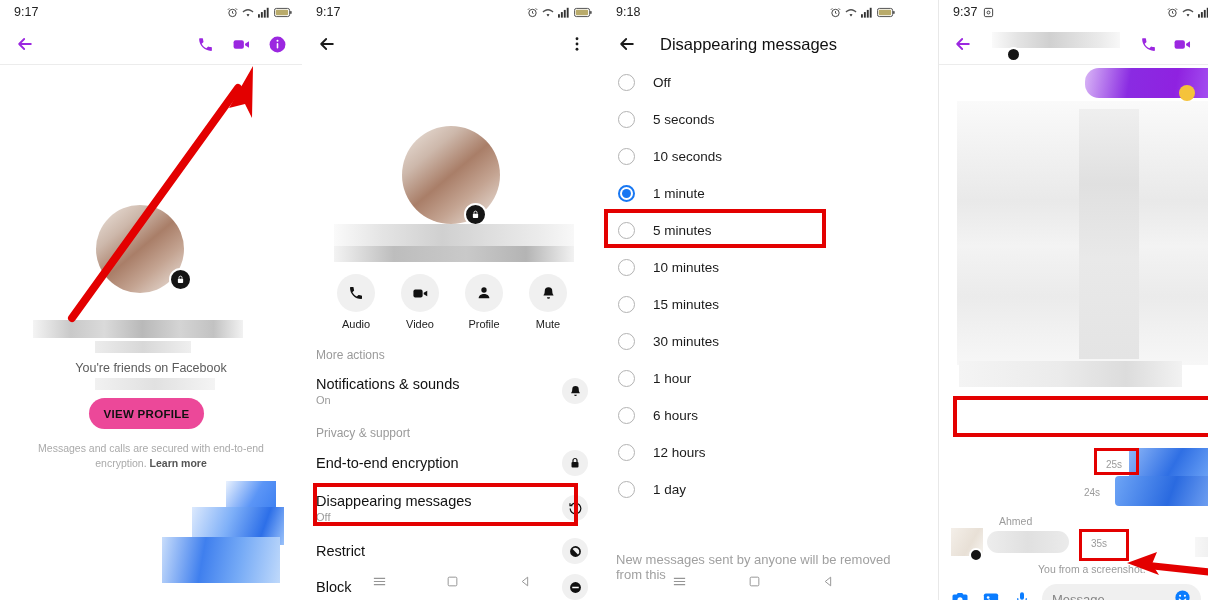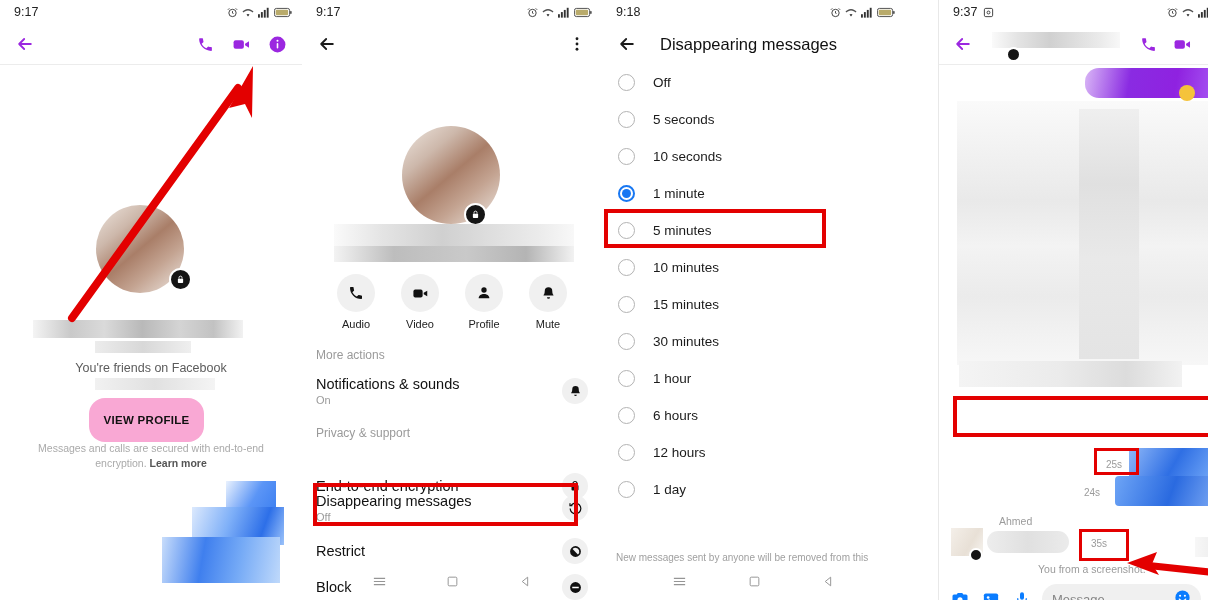--- a/index.html
+++ b/index.html
@@ -40,7 +40,7 @@
   .name-bar2{position:absolute;left:95px;top:276px;width:96px;height:12px;background:linear-gradient(90deg,#ececec,#d8d8d8,#efefef);}
   .friends{position:absolute;left:0;right:0;top:296px;text-align:center;font-size:12.5px;color:#5b5b5b;}
   .sub-bar{position:absolute;left:95px;top:313px;width:120px;height:12px;background:linear-gradient(90deg,#f1f1f1,#e1e1e1,#f4f4f4);}
-  .viewprofile{position:absolute;left:89px;top:333px;width:115px;height:44px;border-radius:16px;background:#f9a8d4;display:flex;align-items:center;justify-content:center;font-size:11.5px;font-weight:700;color:#111;letter-spacing:.3px;cursor:pointer;}
+  .viewprofile{position:absolute;left:89px;top:333px;width:115px;height:31px;border-radius:16px;background:#ec4899;display:flex;align-items:center;justify-content:center;font-size:11.5px;font-weight:700;color:#111;letter-spacing:.3px;cursor:pointer;}
   .e2e{position:absolute;left:26px;right:26px;top:376px;text-align:center;font-size:10.5px;line-height:15px;color:#aaa;}
   .e2e b{color:#555;}
   .sticker{position:absolute;right:18px;top:416px;width:135px;height:105px;}

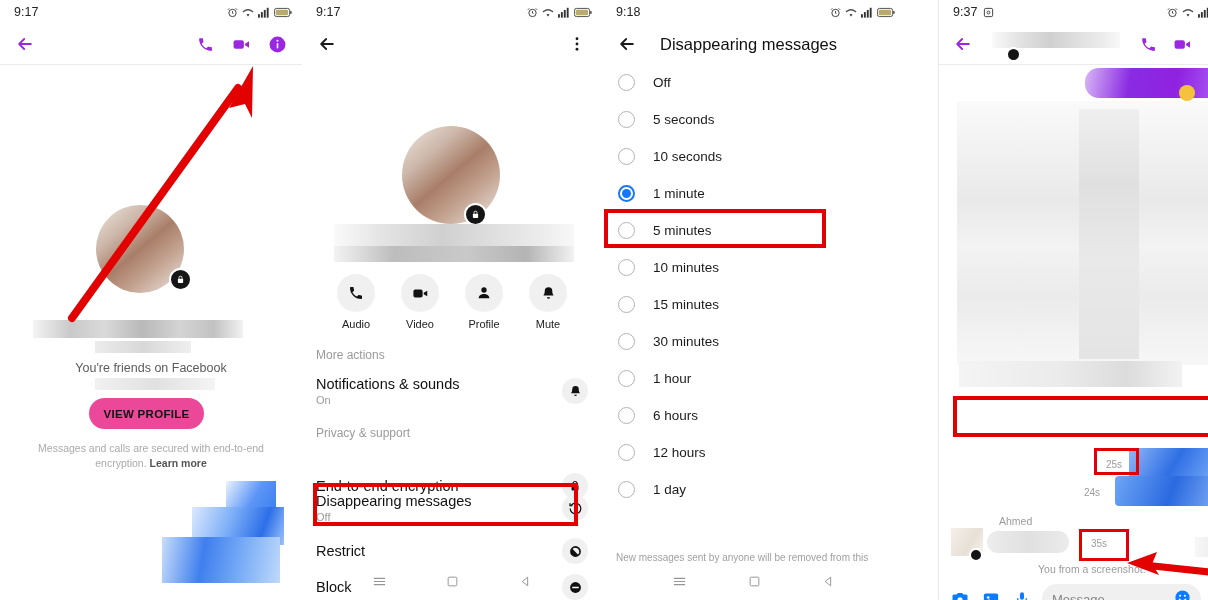--- a/index.html
+++ b/index.html
@@ -315,7 +315,7 @@
 
       <div class="sect" style="top:362px;">Privacy &amp; support</div>
 
-      <div class="row" style="top:400px;justify-content:center;">
+      <div class="row" style="top:377px;justify-content:center;">
         <div class="row-txt">
             <div class="row-t">End-to-end encryption</div>
           </div>

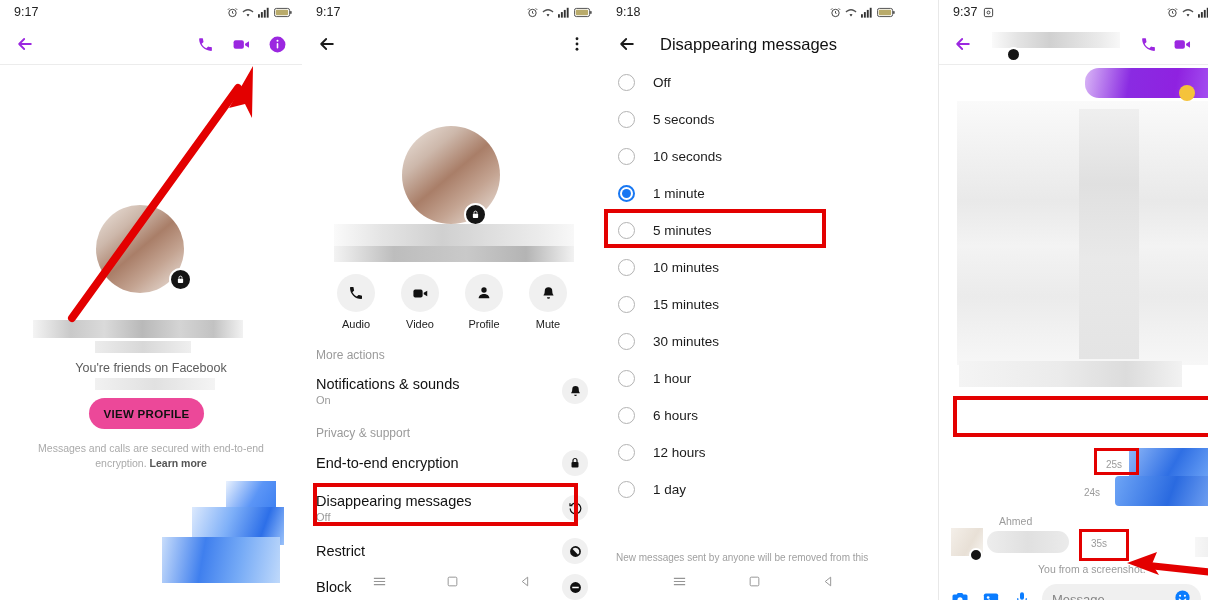--- a/index.html
+++ b/index.html
@@ -81,7 +81,7 @@
   .radio.sel{border-color:#1877f2;border-width:2px;display:flex;align-items:center;justify-content:center;}
   .radio.sel i{width:9px;height:9px;border-radius:50%;background:#1877f2;display:block;}
   .opt-lbl{font-size:13.5px;color:#1b1b1b;}
-  .p3-foot{position:absolute;left:14px;right:4px;top:552px;font-size:10px;color:#a0a0a0;}
+  .p3-foot{position:absolute;left:14px;right:4px;top:552px;font-size:13px;color:#a0a0a0;}
 
   
   .p4-body{position:relative;height:512px;overflow:hidden;}

